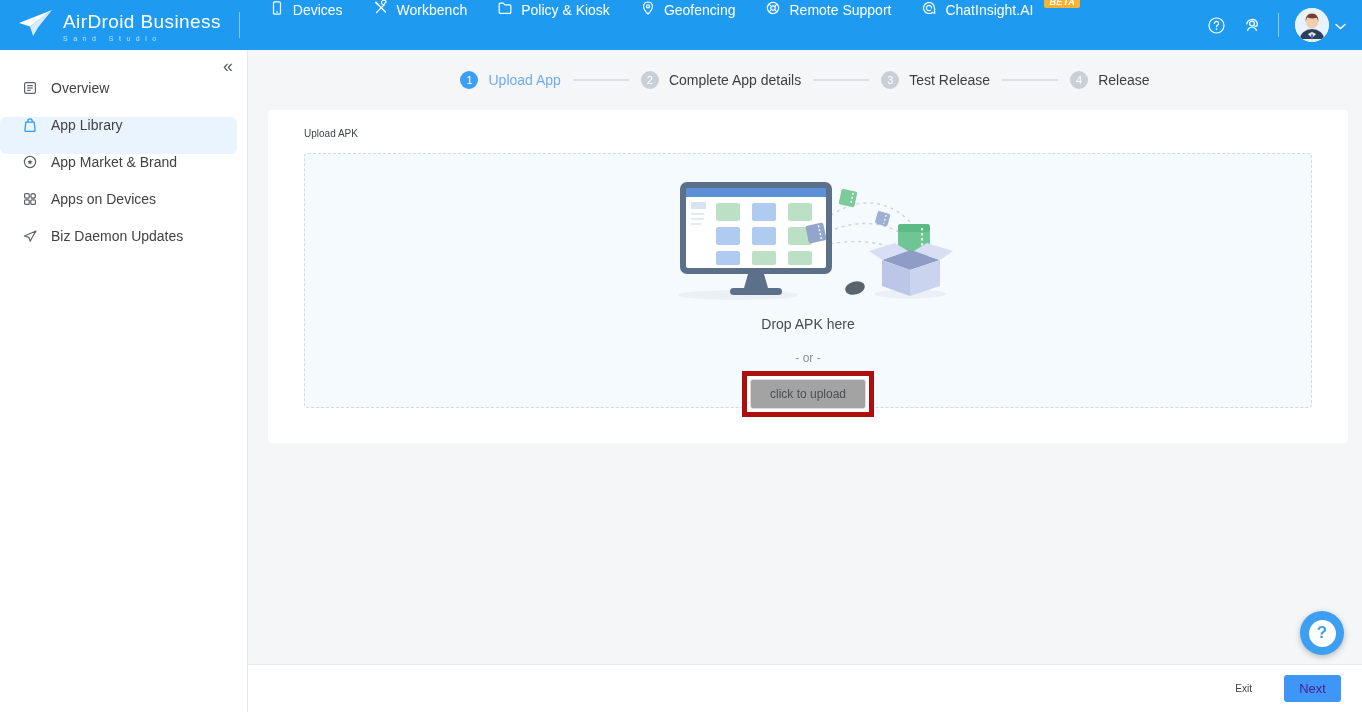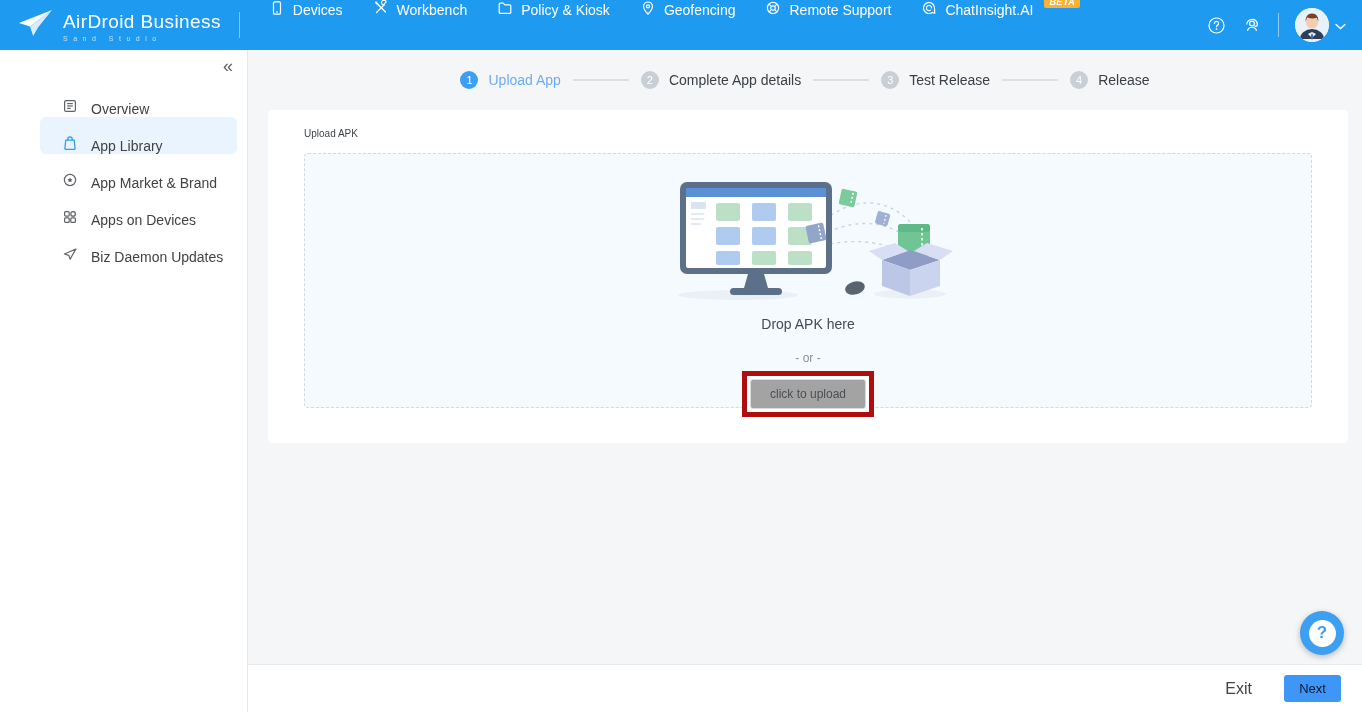--- a/index.html
+++ b/index.html
@@ -32,7 +32,7 @@
   .sidebar { width:248px; background:#fff; border-right:1px solid #E6E8EA; position:relative; flex:0 0 auto; }
   .collapse-btn { position:absolute; top:6px; right:14px; font-size:18px; color:#5F6368; cursor:pointer; }
   .side-items { padding-top:30px; display:flex; flex-direction:column; gap:0; }
-  .side-item { height:37px; display:flex; align-items:flex-end; gap:13px; padding-left:22px; font-size:14px; color:#424242; cursor:pointer; margin-right:10px; border-radius:6px;margin-left:40px; }
+  .side-item { height:37px; display:flex; align-items:flex-start; gap:13px; padding-left:22px; font-size:14px; color:#424242; cursor:pointer; margin-right:10px; border-radius:6px; }
   .side-item.active { background:#EAF4FE; }
   .side-item svg { flex:0 0 auto; }
 

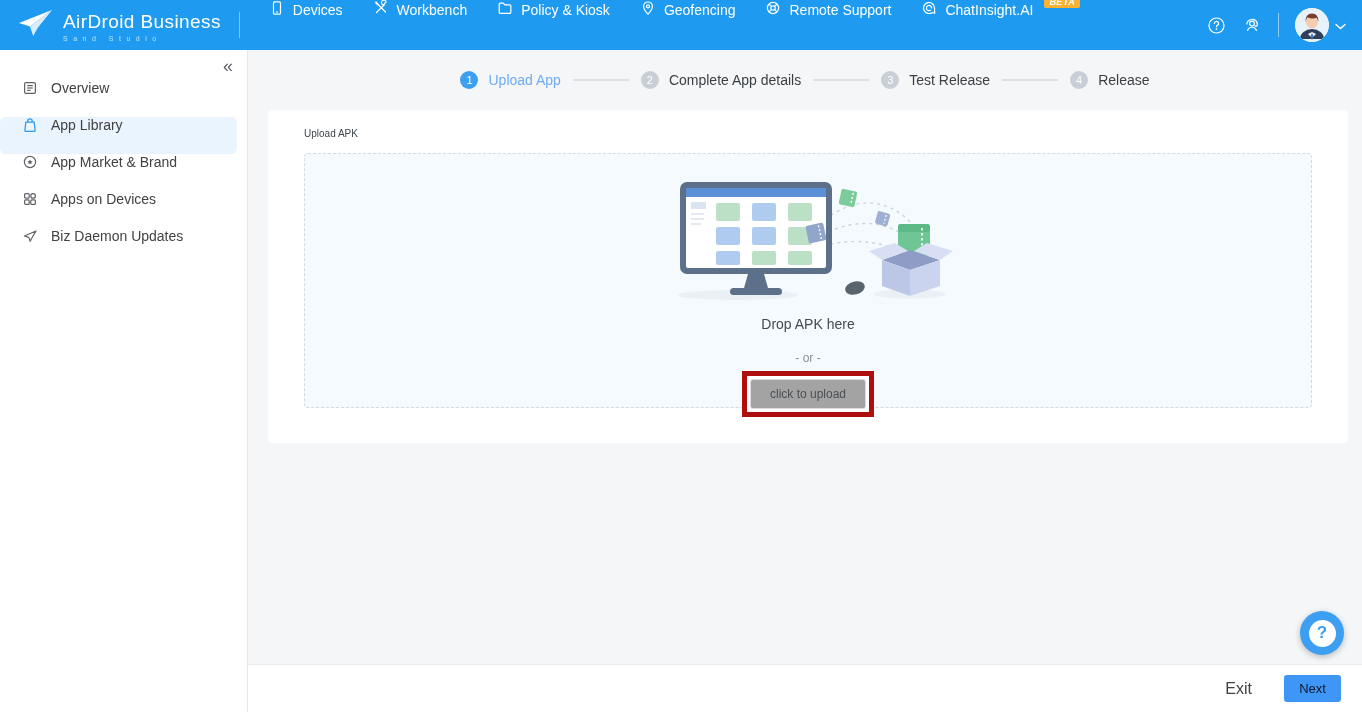--- a/index.html
+++ b/index.html
@@ -58,7 +58,7 @@
   .spacer { flex:1 1 auto; }
 
   .footer { height:48px; background:#fff; border-top:1px solid #EBEBEB; display:flex; align-items:center; justify-content:flex-end; gap:32px; padding-right:21px; flex:0 0 auto; }
-  .exit-btn { font-size:16px; color:#424242; cursor:pointer; }
+  .exit-btn { font-size:10px; color:#424242; cursor:pointer; }
   .next-btn { width:57px; height:27px; background:#3E97F6; color:#0f172a; border:none; border-radius:3px; font-size:13px; display:flex; align-items:center; justify-content:center; cursor:pointer; font-family:"Liberation Sans", sans-serif; }
 
   .fab { position:absolute; right:18px; bottom:57px; width:44px; height:44px; border-radius:50%; background:#3D9FF2; display:flex; align-items:center; justify-content:center; cursor:pointer; box-shadow:0 2px 6px rgba(0,0,0,0.25); }

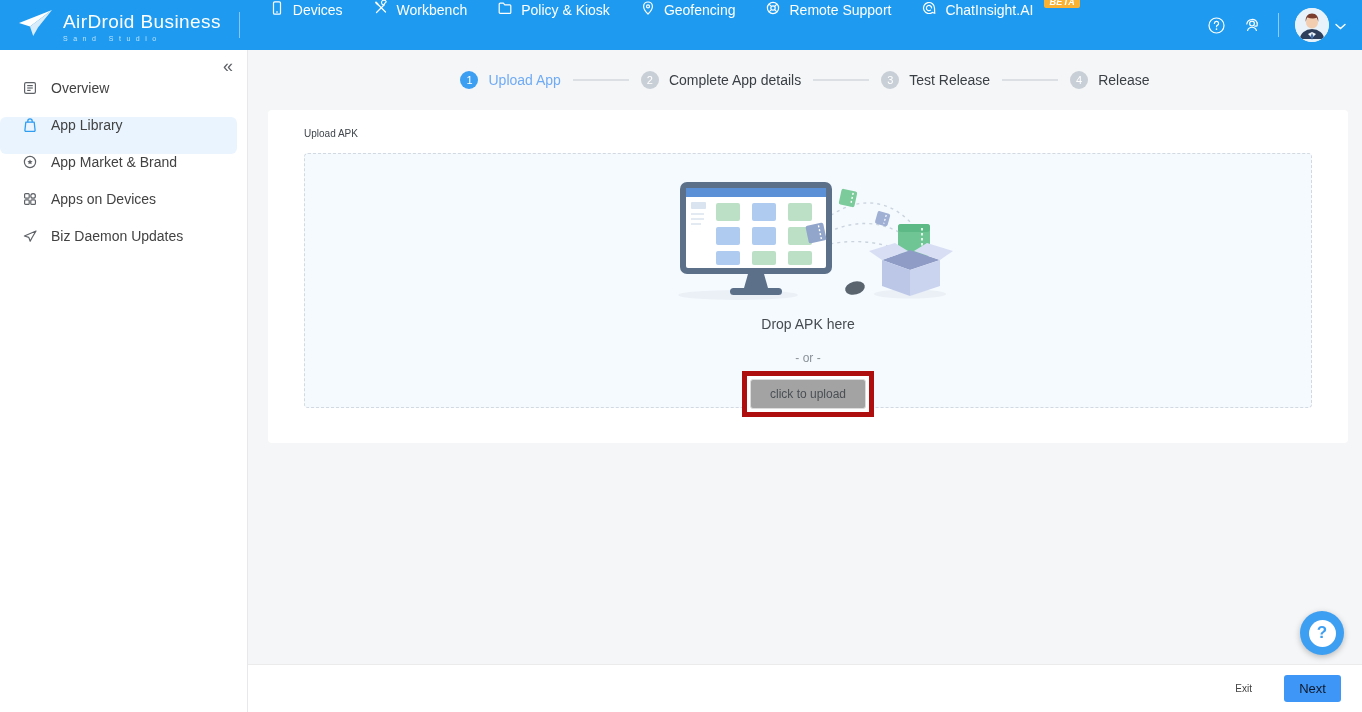--- a/index.html
+++ b/index.html
@@ -59,7 +59,7 @@
 
   .footer { height:48px; background:#fff; border-top:1px solid #EBEBEB; display:flex; align-items:center; justify-content:flex-end; gap:32px; padding-right:21px; flex:0 0 auto; }
   .exit-btn { font-size:10px; color:#424242; cursor:pointer; }
-  .next-btn { width:57px; height:27px; background:#3E97F6; color:#0f172a; border:none; border-radius:3px; font-size:13px; display:flex; align-items:center; justify-content:center; cursor:pointer; font-family:"Liberation Sans", sans-serif; }
+  .next-btn { width:57px; height:27px; background:#3E97F6; color:#4c1d95; border:none; border-radius:3px; font-size:13px; display:flex; align-items:center; justify-content:center; cursor:pointer; font-family:"Liberation Sans", sans-serif; }
 
   .fab { position:absolute; right:18px; bottom:57px; width:44px; height:44px; border-radius:50%; background:#3D9FF2; display:flex; align-items:center; justify-content:center; cursor:pointer; box-shadow:0 2px 6px rgba(0,0,0,0.25); }
   .fab-inner { width:27px; height:27px; border-radius:50%; background:#fff; color:#3D9FF2; font-size:17px; font-weight:bold; display:flex; align-items:center; justify-content:center; }

